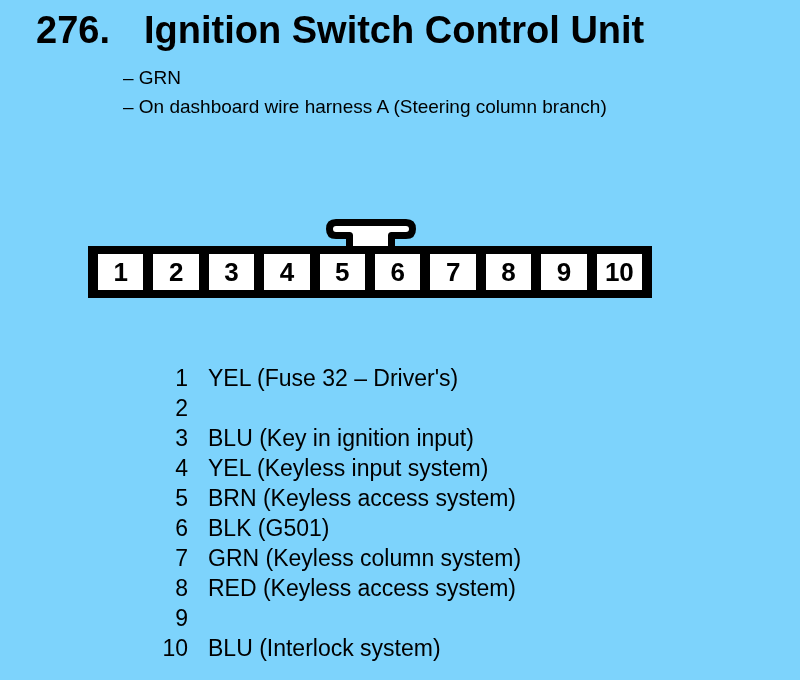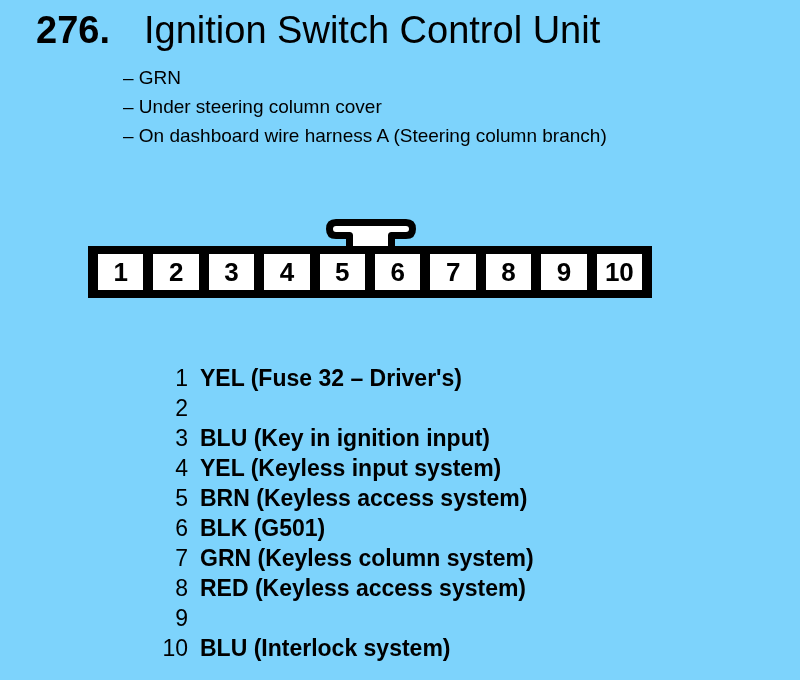--- a/index.html
+++ b/index.html
@@ -34,7 +34,7 @@
     top: 8px;
     margin: 0;
     font-size: 38px;
-    font-weight: normal;
+    font-weight: bold;
     line-height: 44px;
     white-space: nowrap;
   }

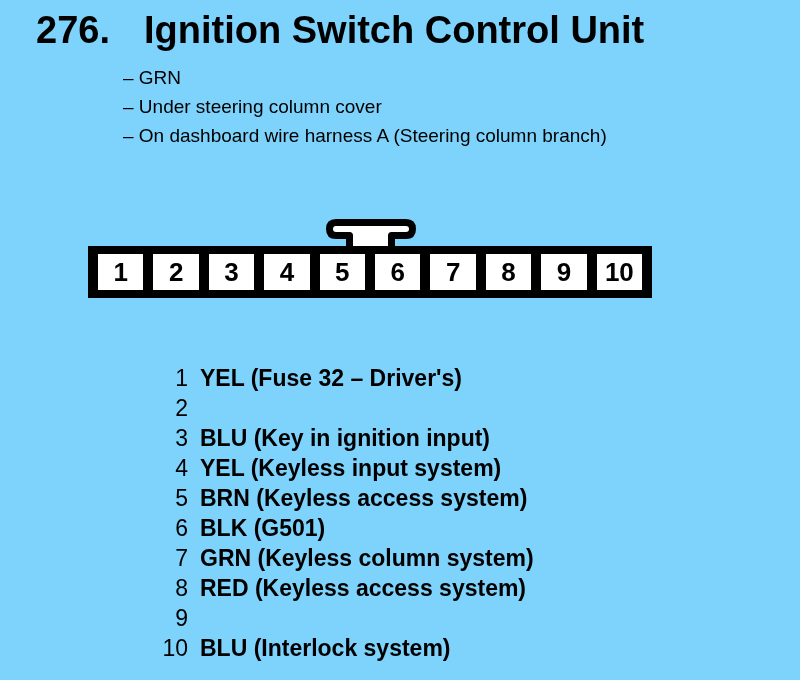--- a/index.html
+++ b/index.html
@@ -114,7 +114,6 @@
 
   <div class="notes">
     <div class="note">– GRN</div>
-    <div class="note">– Under steering column cover</div>
     <div class="note">– On dashboard wire harness A (Steering column branch)</div>
   </div>
 

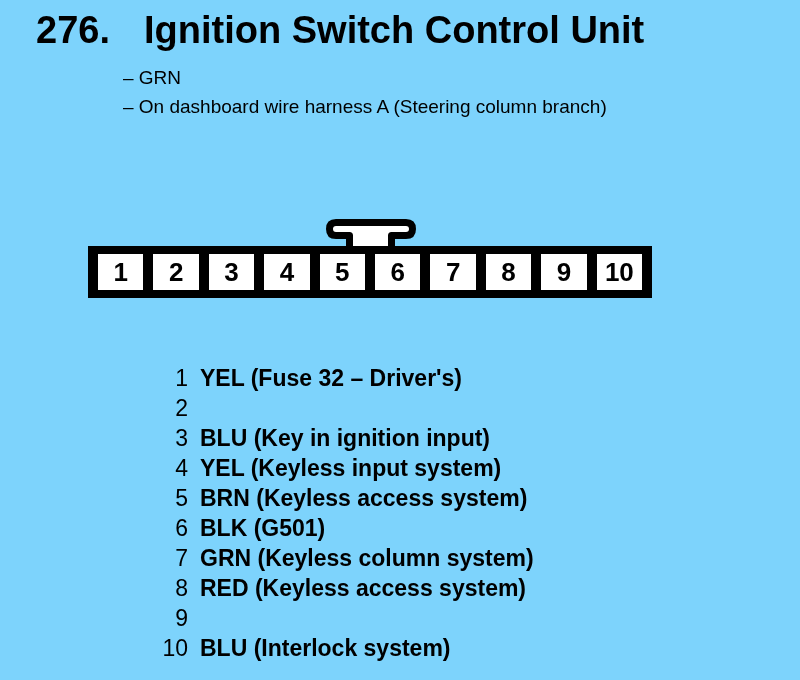--- a/index.html
+++ b/index.html
@@ -100,8 +100,7 @@
     flex: 0 0 auto;
   }
   .pin-row .desc {
-    margin-left: 12px;
-    font-weight: bold;
+    margin-left: 20px;
   }
 </style>
 </head>

